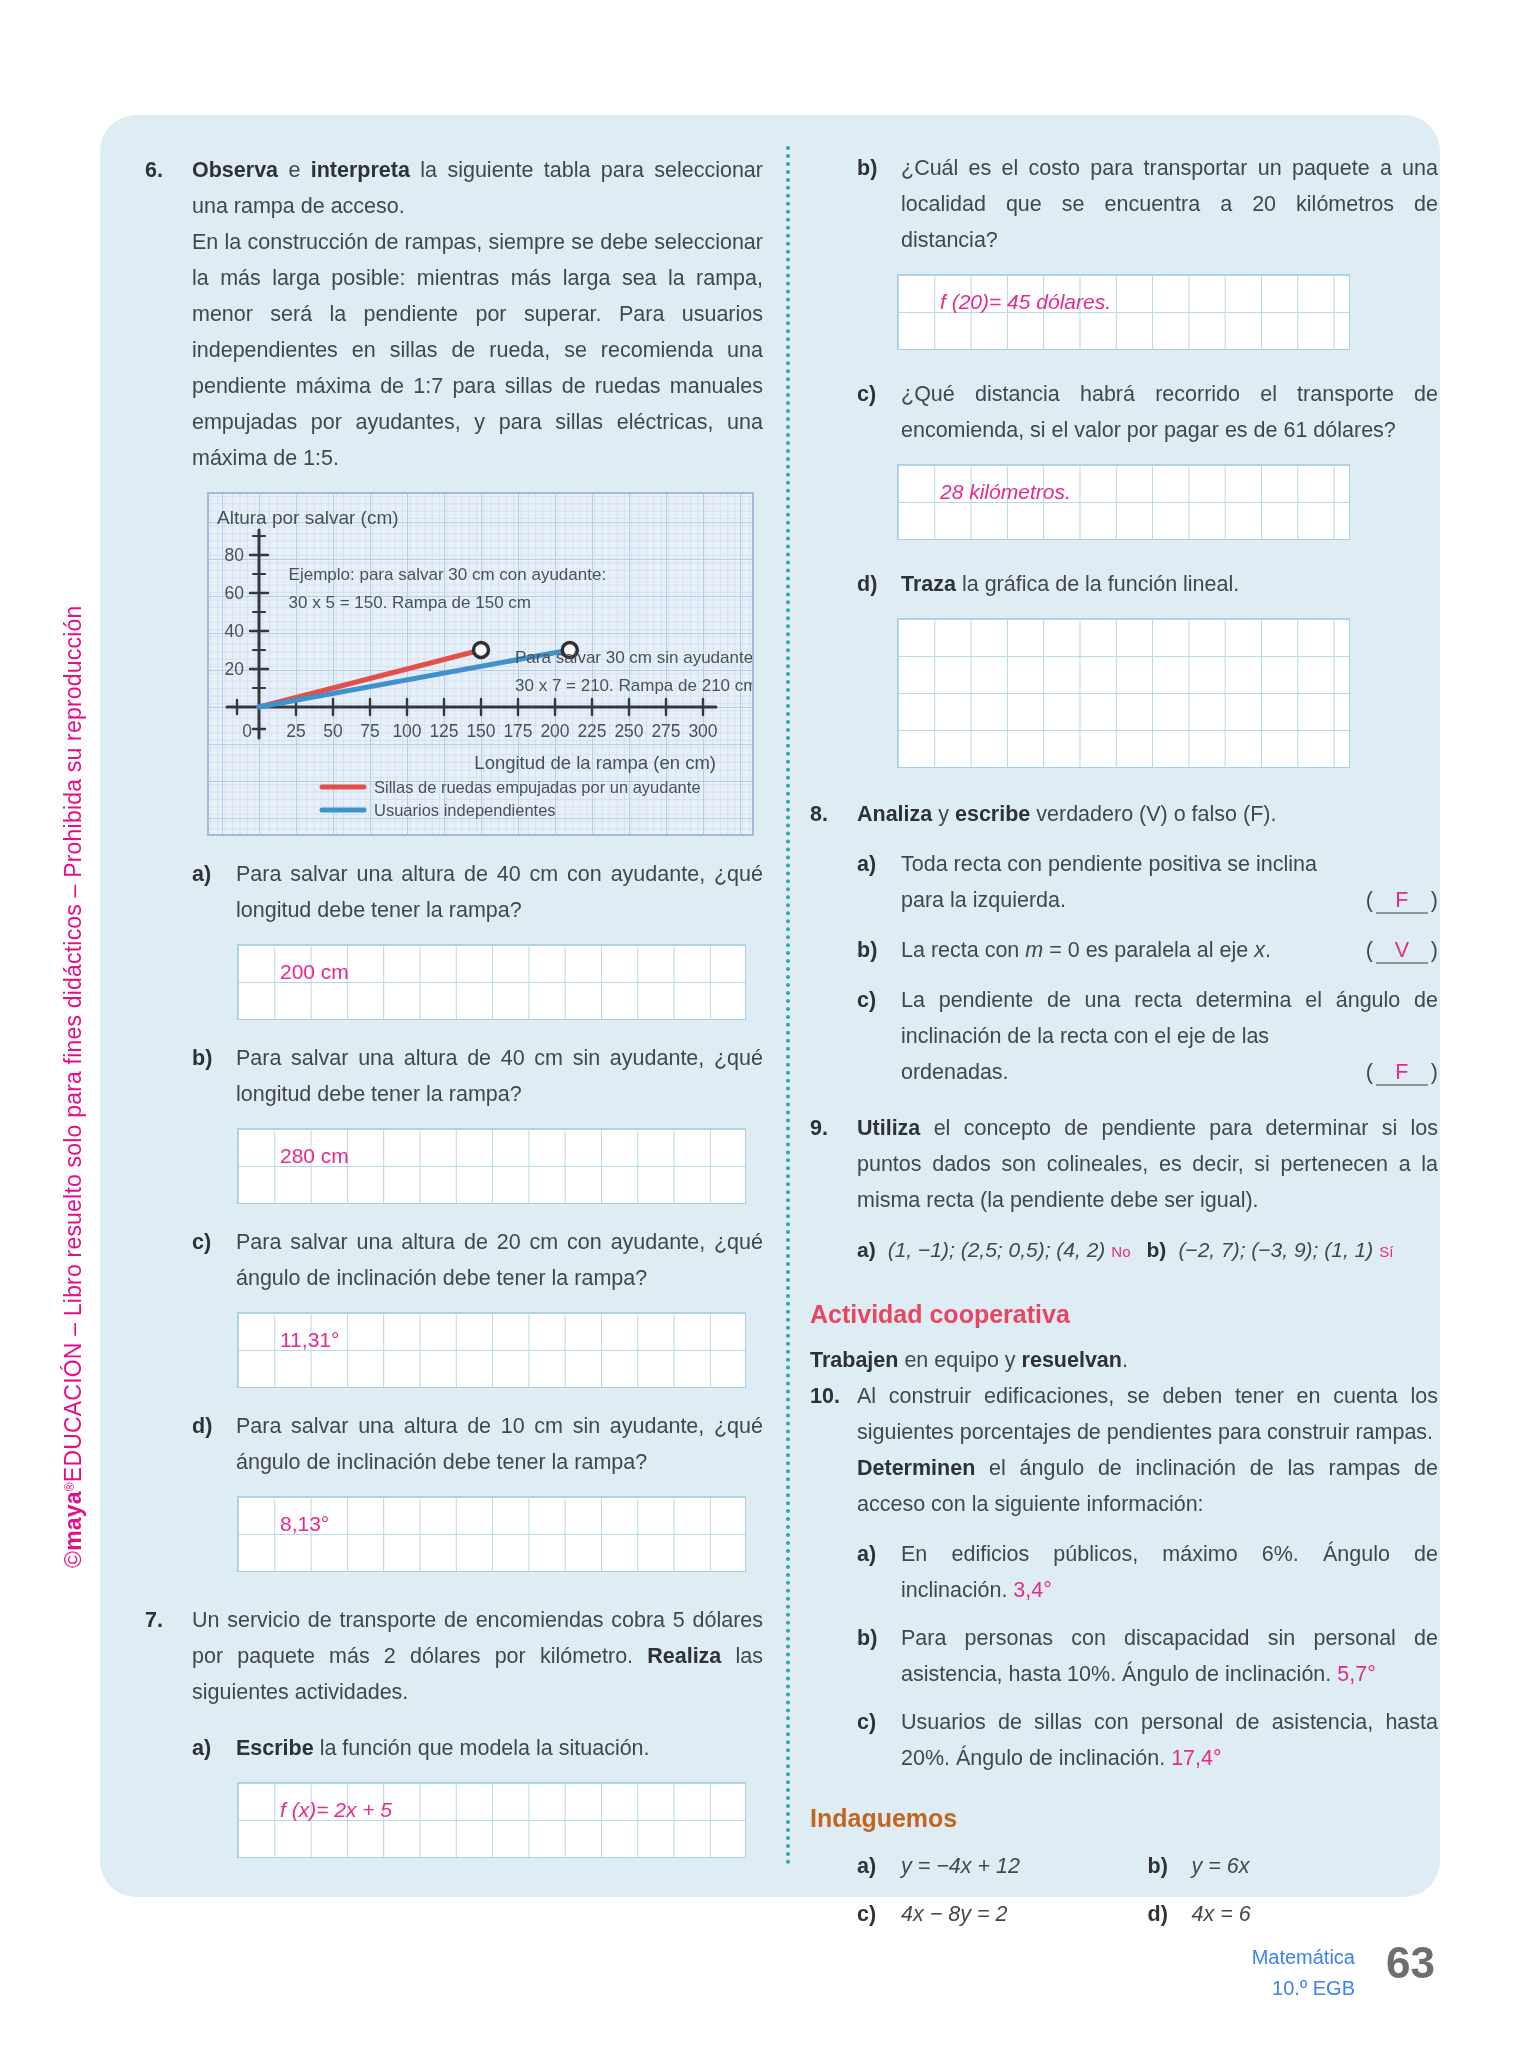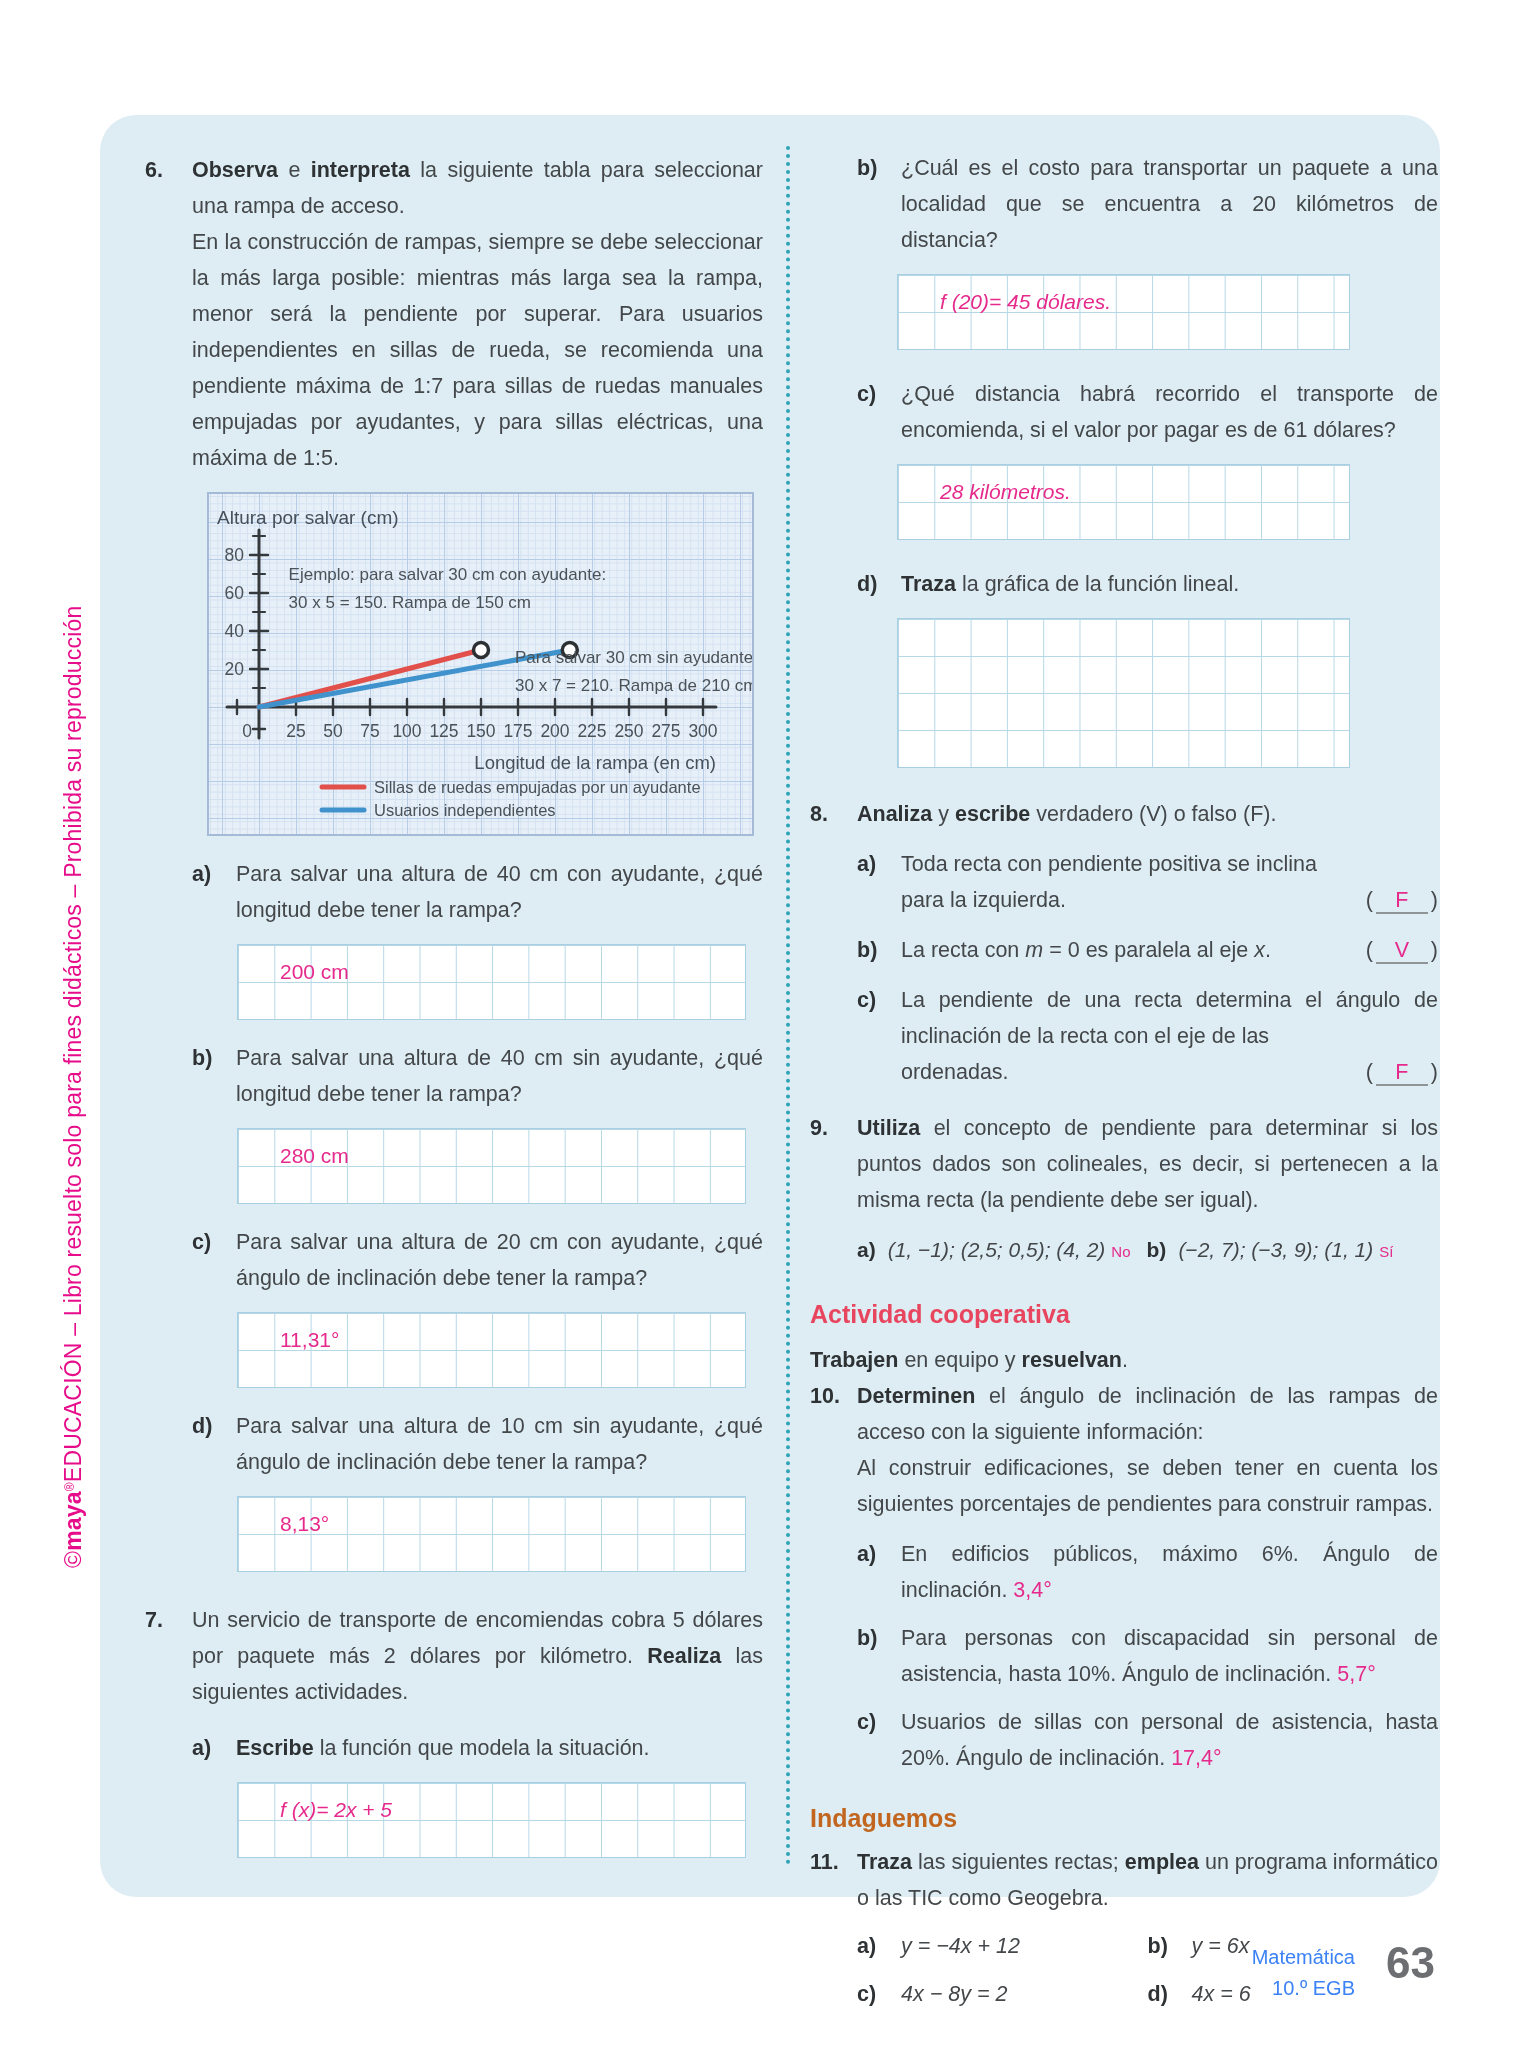--- a/index.html
+++ b/index.html
@@ -317,8 +317,8 @@
   <div class="item" style="margin-top:0;">
     <div class="num">10.</div>
     <div class="bod">
+      <div class="para">Al construir edificaciones, se deben tener en cuenta los siguientes porcentajes de pendientes para construir rampas.</div>
       <div class="para"><b>Determinen</b><span> el ángulo de inclinación de las rampas de acceso con la siguiente información:</span></div>
-      <div class="para">Al construir edificaciones, se deben tener en cuenta los siguientes porcentajes de pendientes para construir rampas.</div>
     </div>
   </div>
 

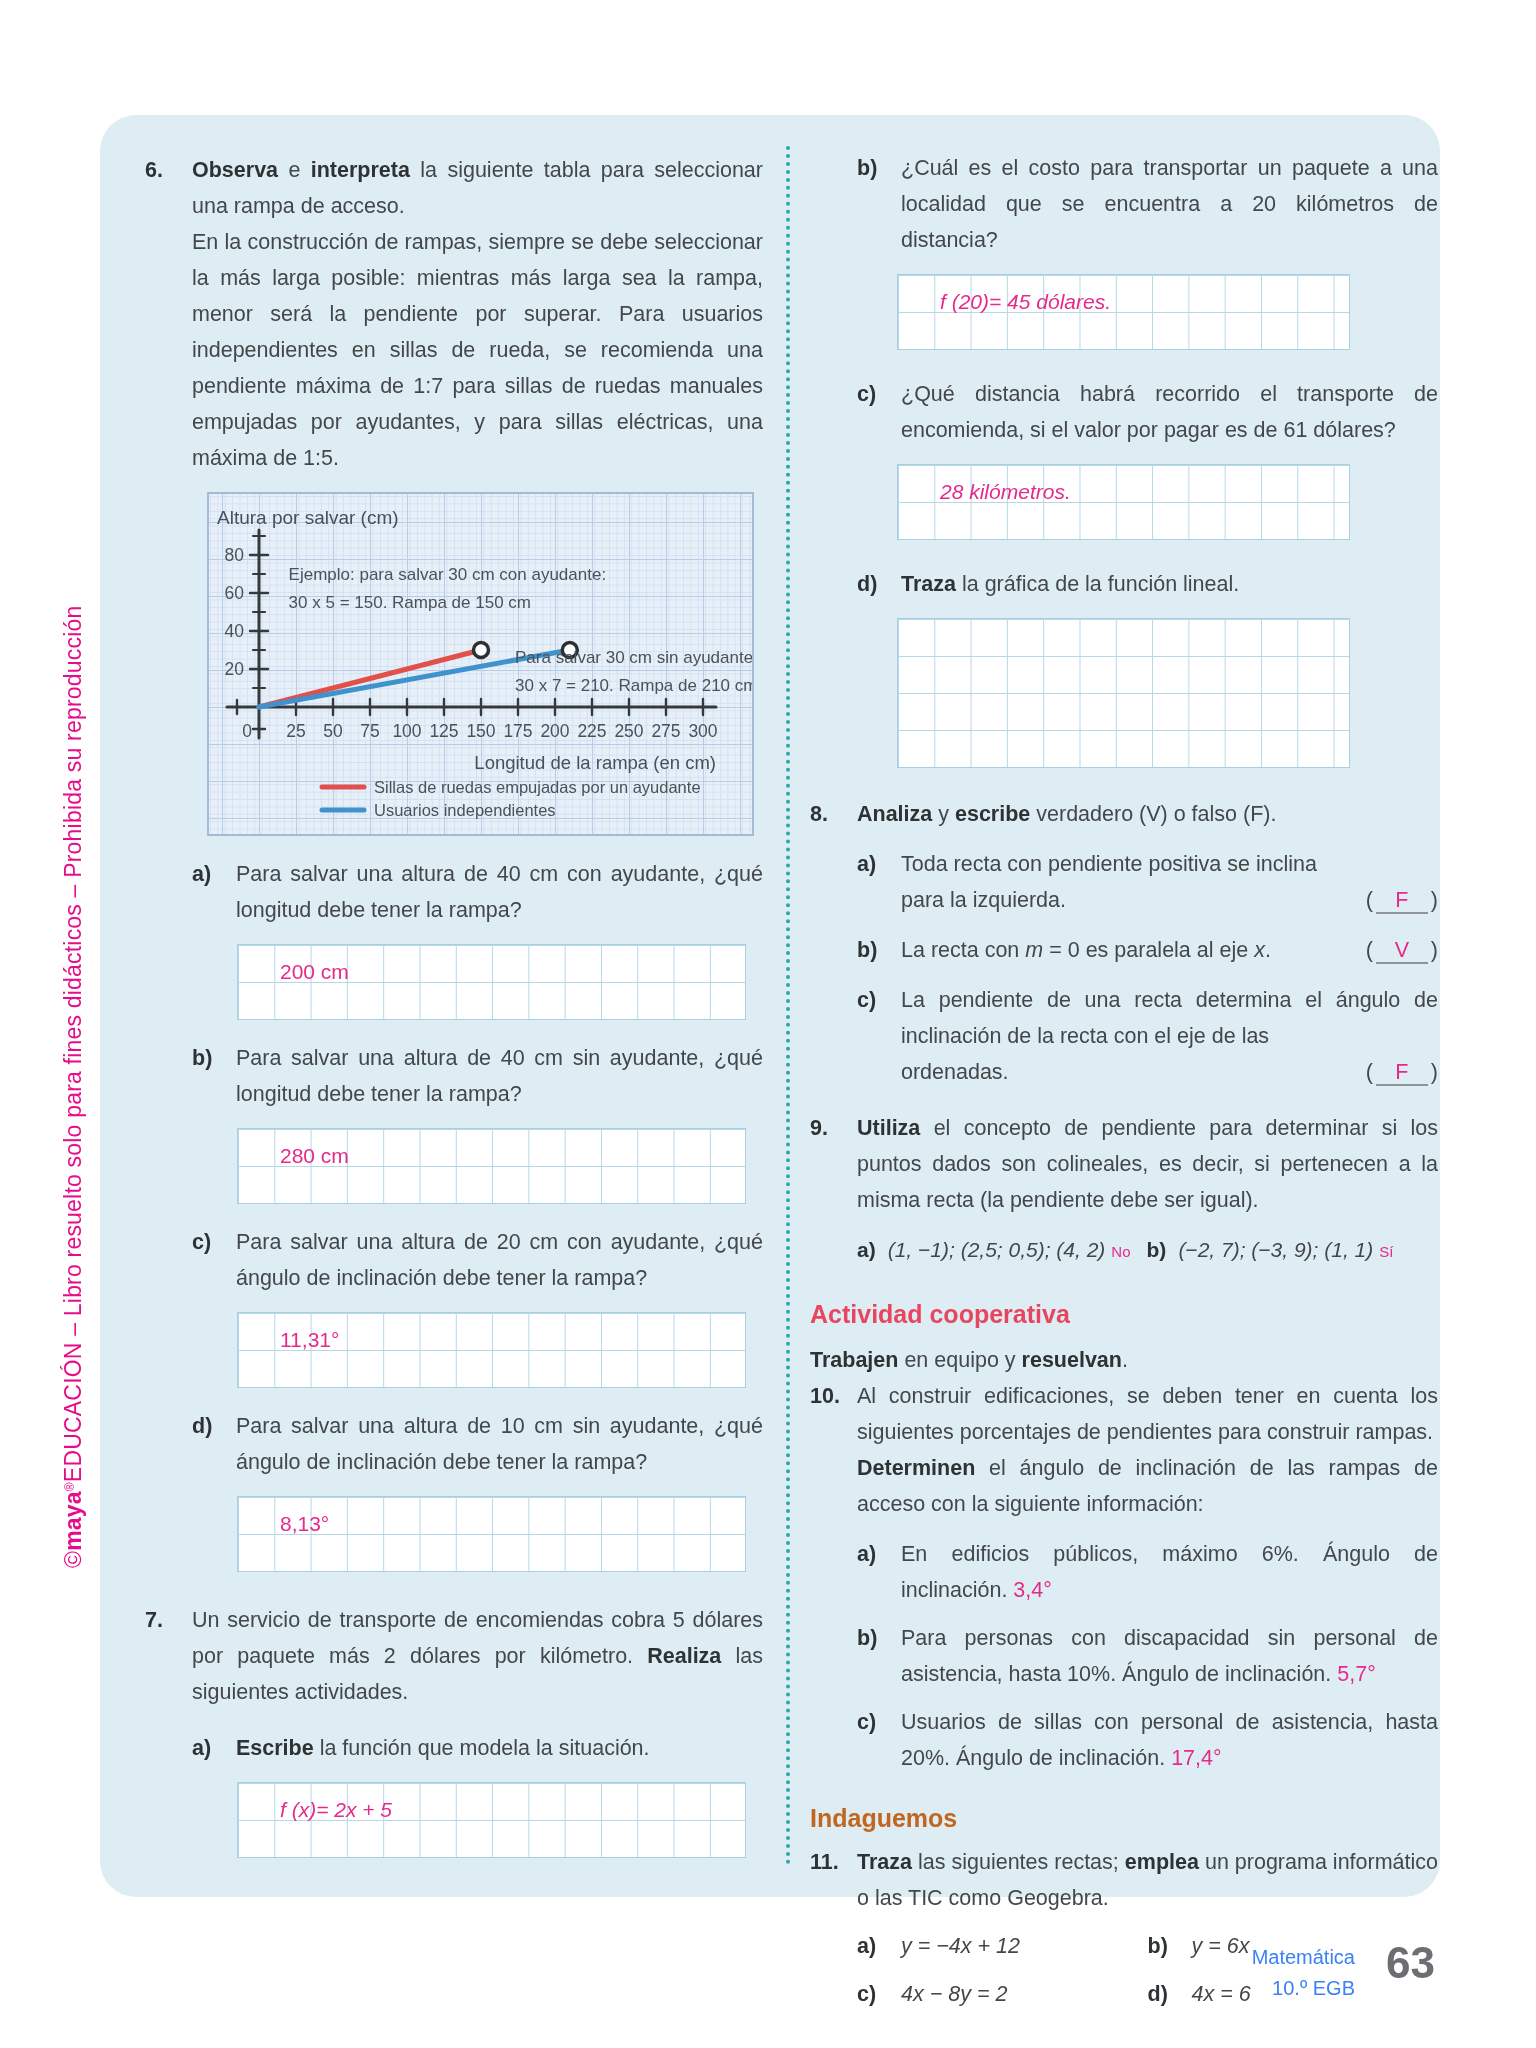--- a/index.html
+++ b/index.html
@@ -337,12 +337,6 @@
 
   <div class="h-orange">Indaguemos</div>
 
-  <div class="item" style="margin-top:8px;">
-    <div class="num">11.</div>
-    <div class="bod">
-      <div class="para"><b>Traza</b><span> las siguientes rectas; </span><b>emplea</b><span> un programa informático o las TIC como Geogebra.</span></div>
-    </div>
-  </div>
 
   <div class="eq-row">
     <span class="lab2">a)</span>

